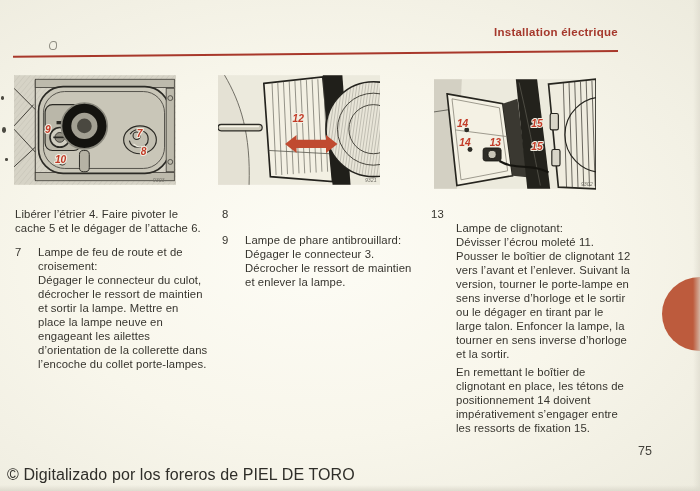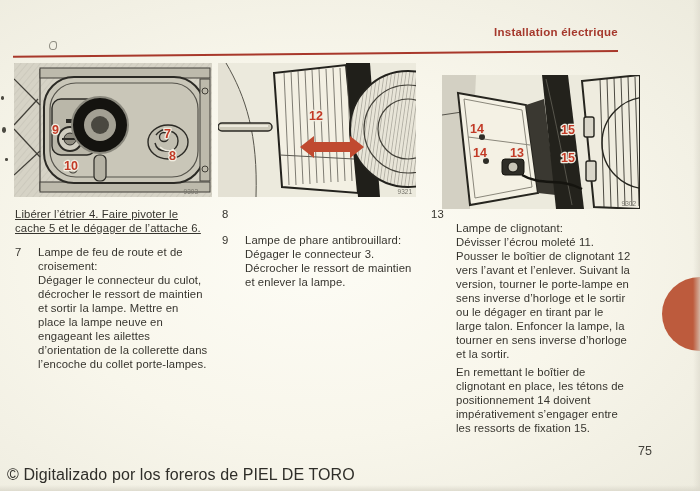--- a/index.html
+++ b/index.html
@@ -19,7 +19,7 @@
     background:#a8382b; transform:rotate(-0.55deg); transform-origin:right center;
   }
   
-  .figure{position:absolute; top:63px; width:198px; height:134px;}
+  .figure{position:absolute; top:63px; width:162px; height:134px;font-style:italic;}
   .figure svg{display:block; width:100%; height:100%;}
   #fig1{left:14px;} #fig2{left:218px;} #fig3{left:430px;}
   .callout{

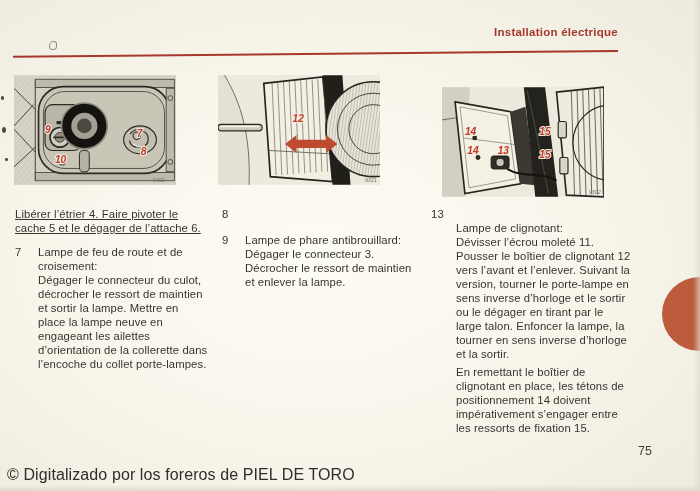--- a/index.html
+++ b/index.html
@@ -166,7 +166,7 @@
     </svg>
   </figure>
 
-  <figure class="figure" id="fig3" style="margin:12px;">
+  <figure class="figure" id="fig3" style="margin:4px;">
     <svg viewBox="0 0 198 134">
       <defs>
         <clipPath id="f3lampclip">

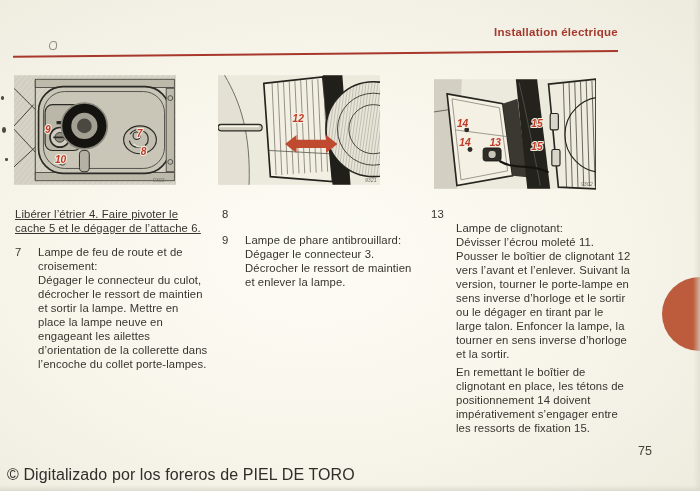--- a/index.html
+++ b/index.html
@@ -32,7 +32,7 @@
   #col1{left:15px; width:193px;}
   #col2{left:222px; width:196px;}
   #col3{left:431px; width:200px;}
-  .intro{margin:0 0 10px 0; white-space:pre-line;text-decoration:underline;}
+  .intro{margin:0 0 10px 0; white-space:pre-line;}
   .item{display:flex; margin:0 0 10px 0;}
   .item-num{flex:none; width:23px;}
   #col3 .item-num{width:25px;}

